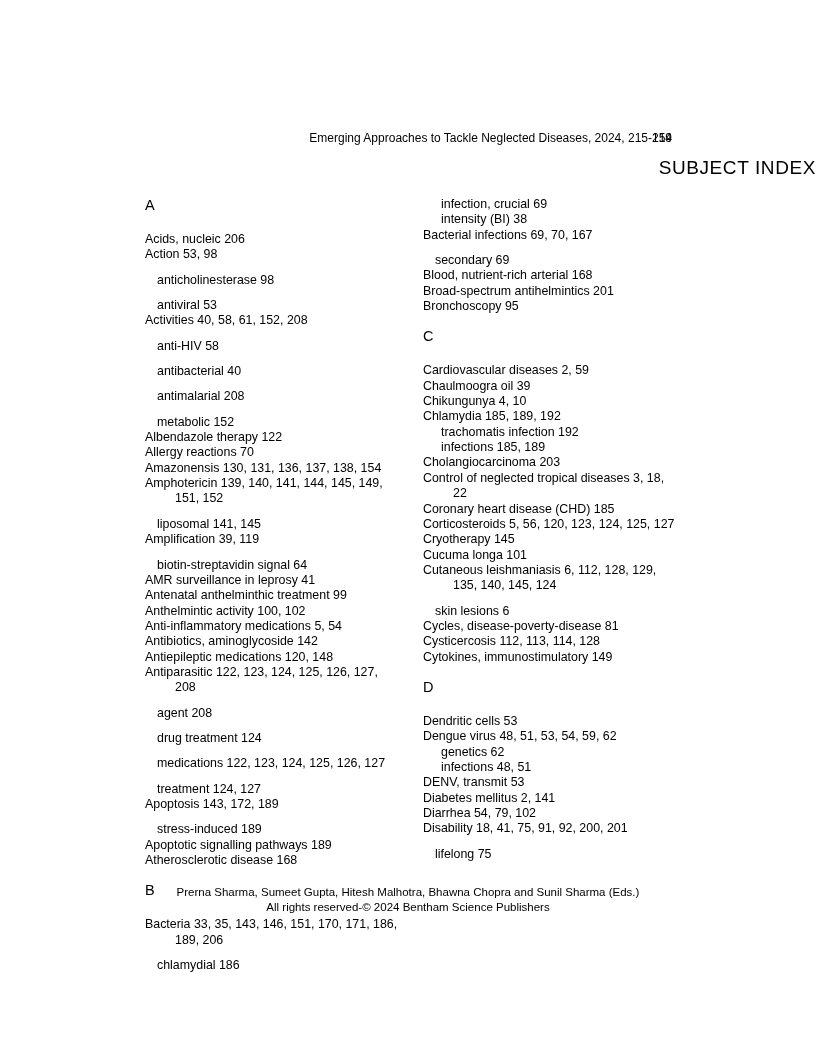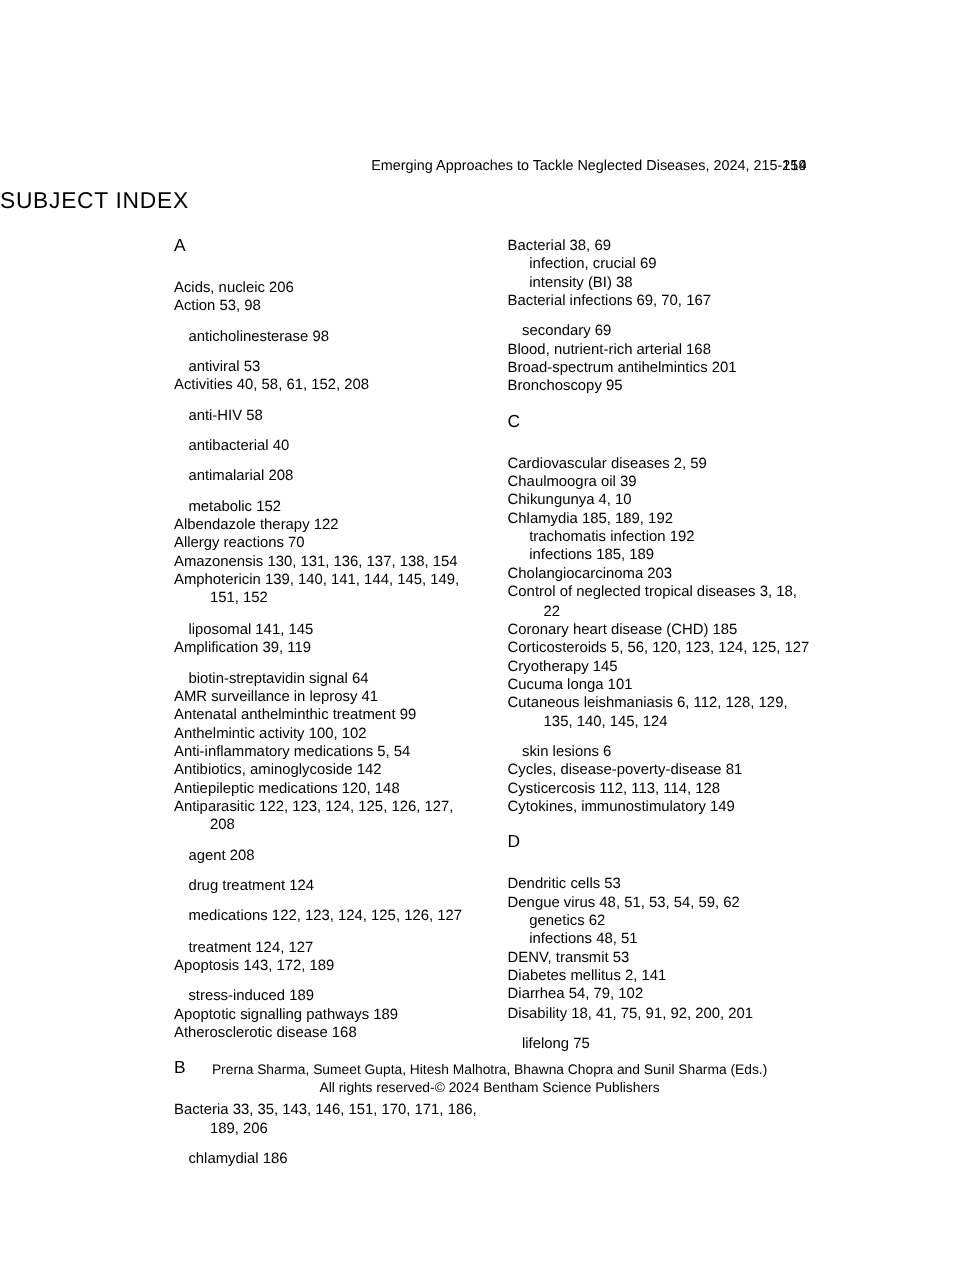--- a/index.html
+++ b/index.html
@@ -36,7 +36,7 @@
     left: 0;
     top: 157px;
     width: 816px;
-    text-align: left;
+    text-align: right;
     font-size: 19px;
     letter-spacing: 0.6px;
     font-weight: 400;

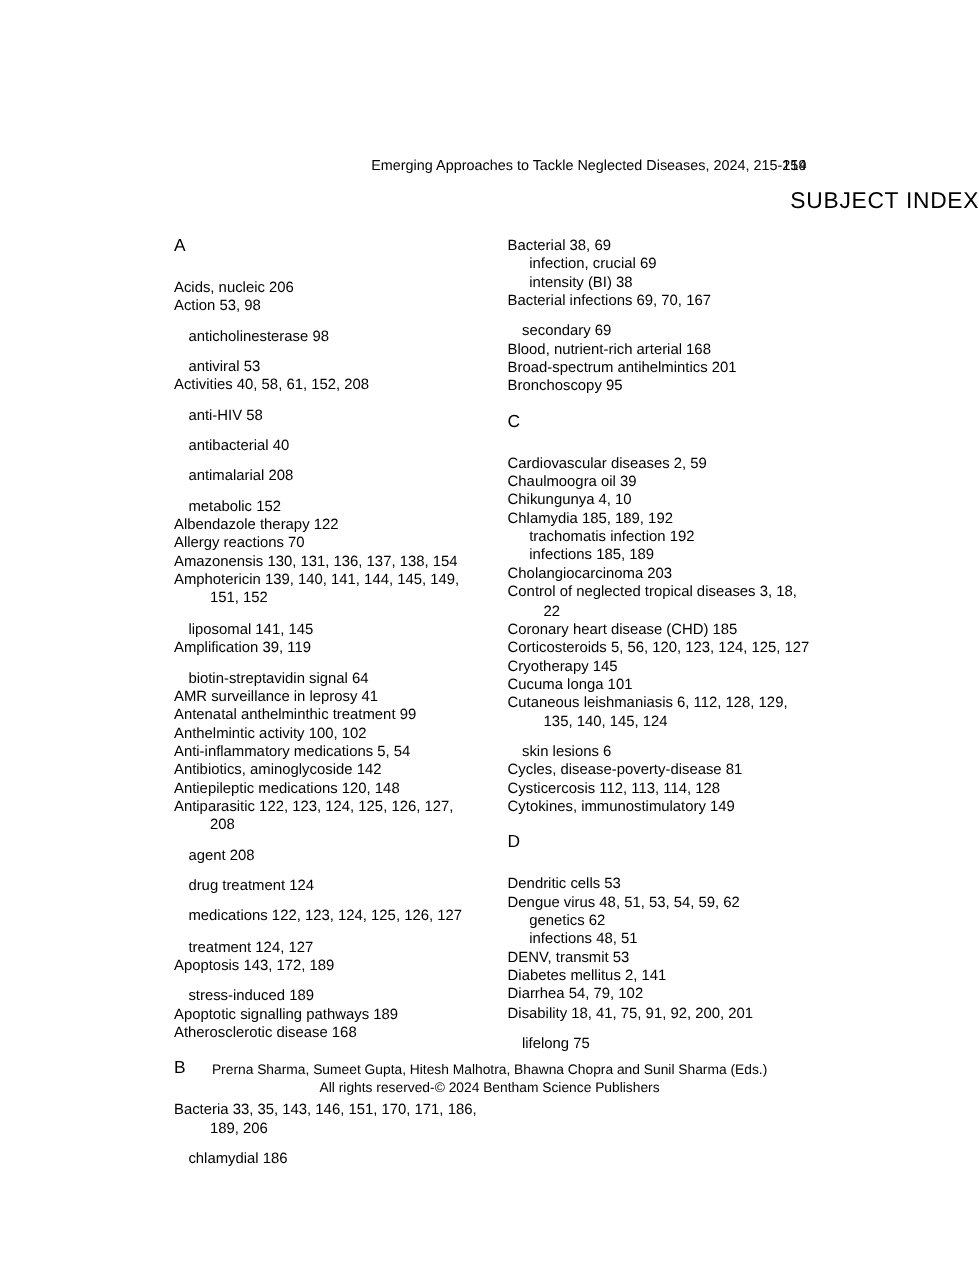--- a/index.html
+++ b/index.html
@@ -131,7 +131,6 @@
 
   <div class="col col-right">
       <div class="section">
-        <div class="entry ind0">Bacterial 38, 69</div>
         <div class="entry ind2">infection, crucial 69</div>
         <div class="entry ind2">intensity (BI) 38</div>
         <div class="entry ind0">Bacterial infections 69, 70, 167</div>

